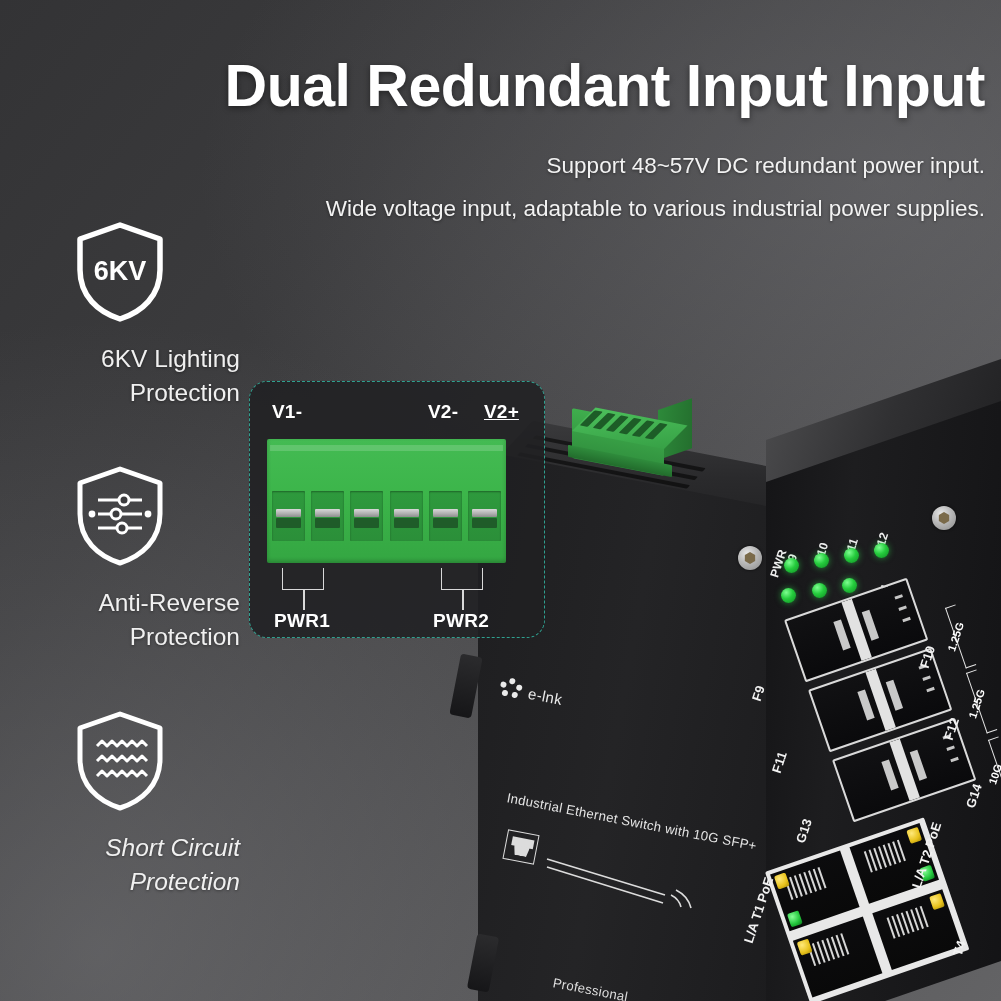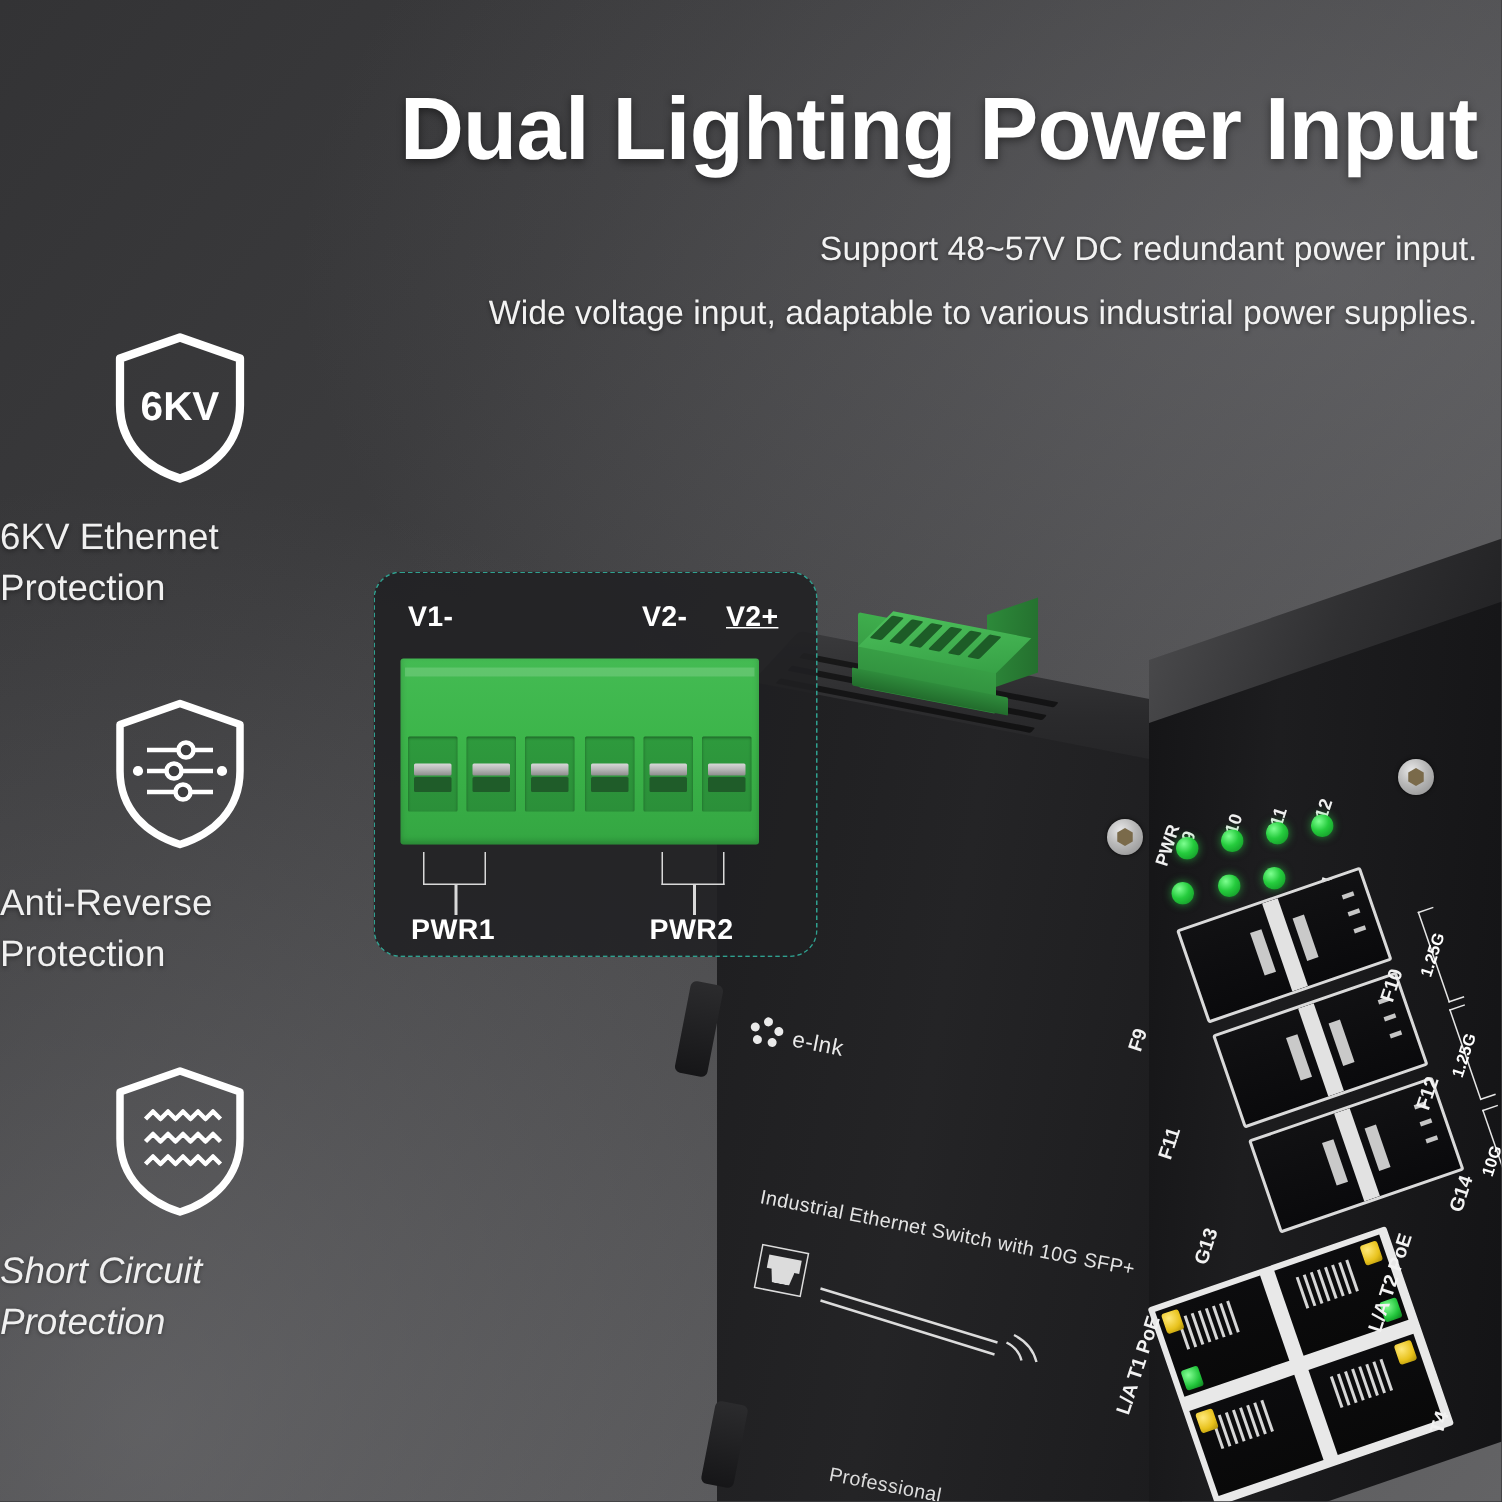--- a/index.html
+++ b/index.html
@@ -423,7 +423,7 @@
 
 <div id="stage">
 
-  <div id="headline">Dual Lighting Power Input</div>
+  <div id="headline">Dual Redundant Input Input</div>
   <div class="subline" id="subline1">Support 48~57V DC redundant power input.</div>
   <div class="subline" id="subline2">Wide voltage input, adaptable to various industrial power supplies.</div>
 

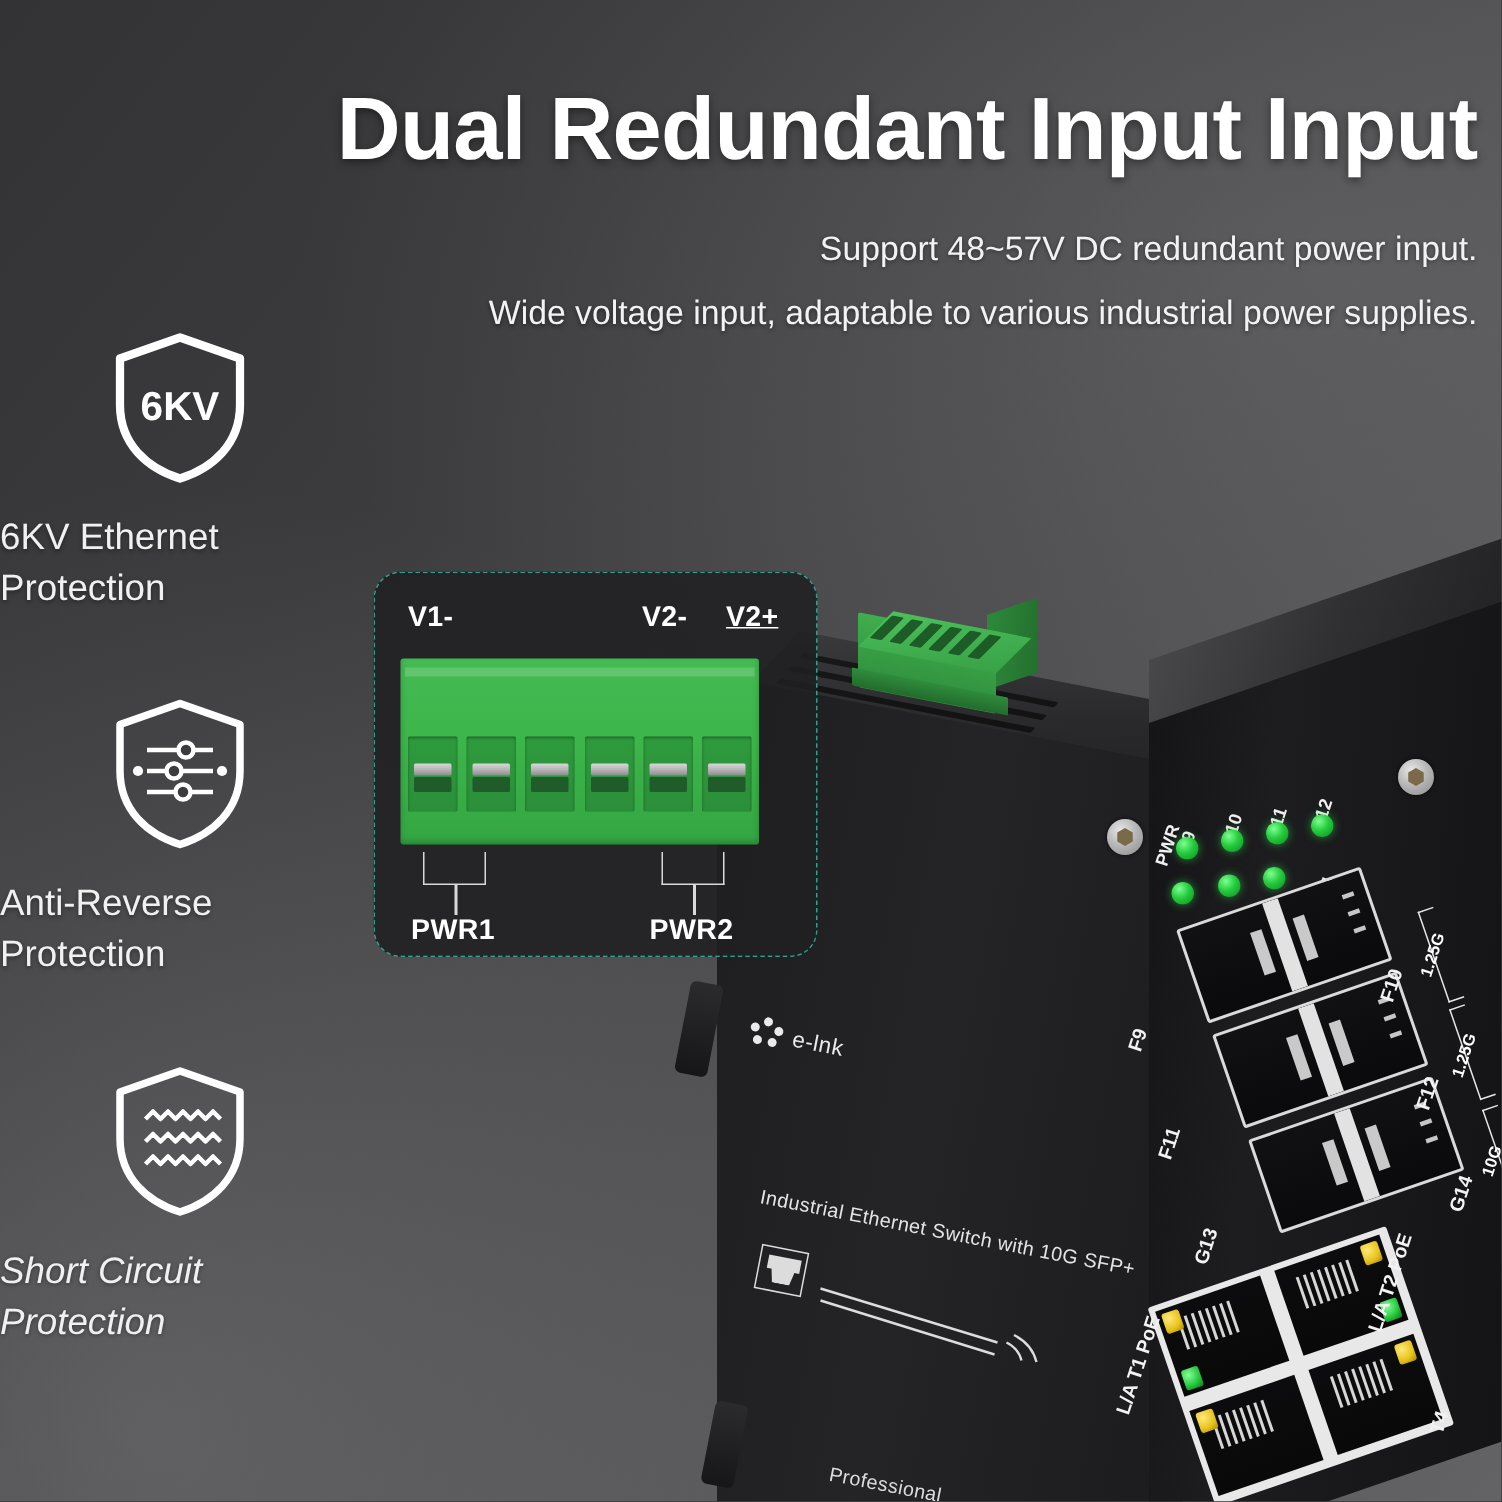--- a/index.html
+++ b/index.html
@@ -51,7 +51,7 @@
     position: absolute;
     left: 0;
     width: 240px;
-    text-align: left;
+    text-align: right;
     color: #f4f4f4;
   }
   #feature-0 { top: 218px; }

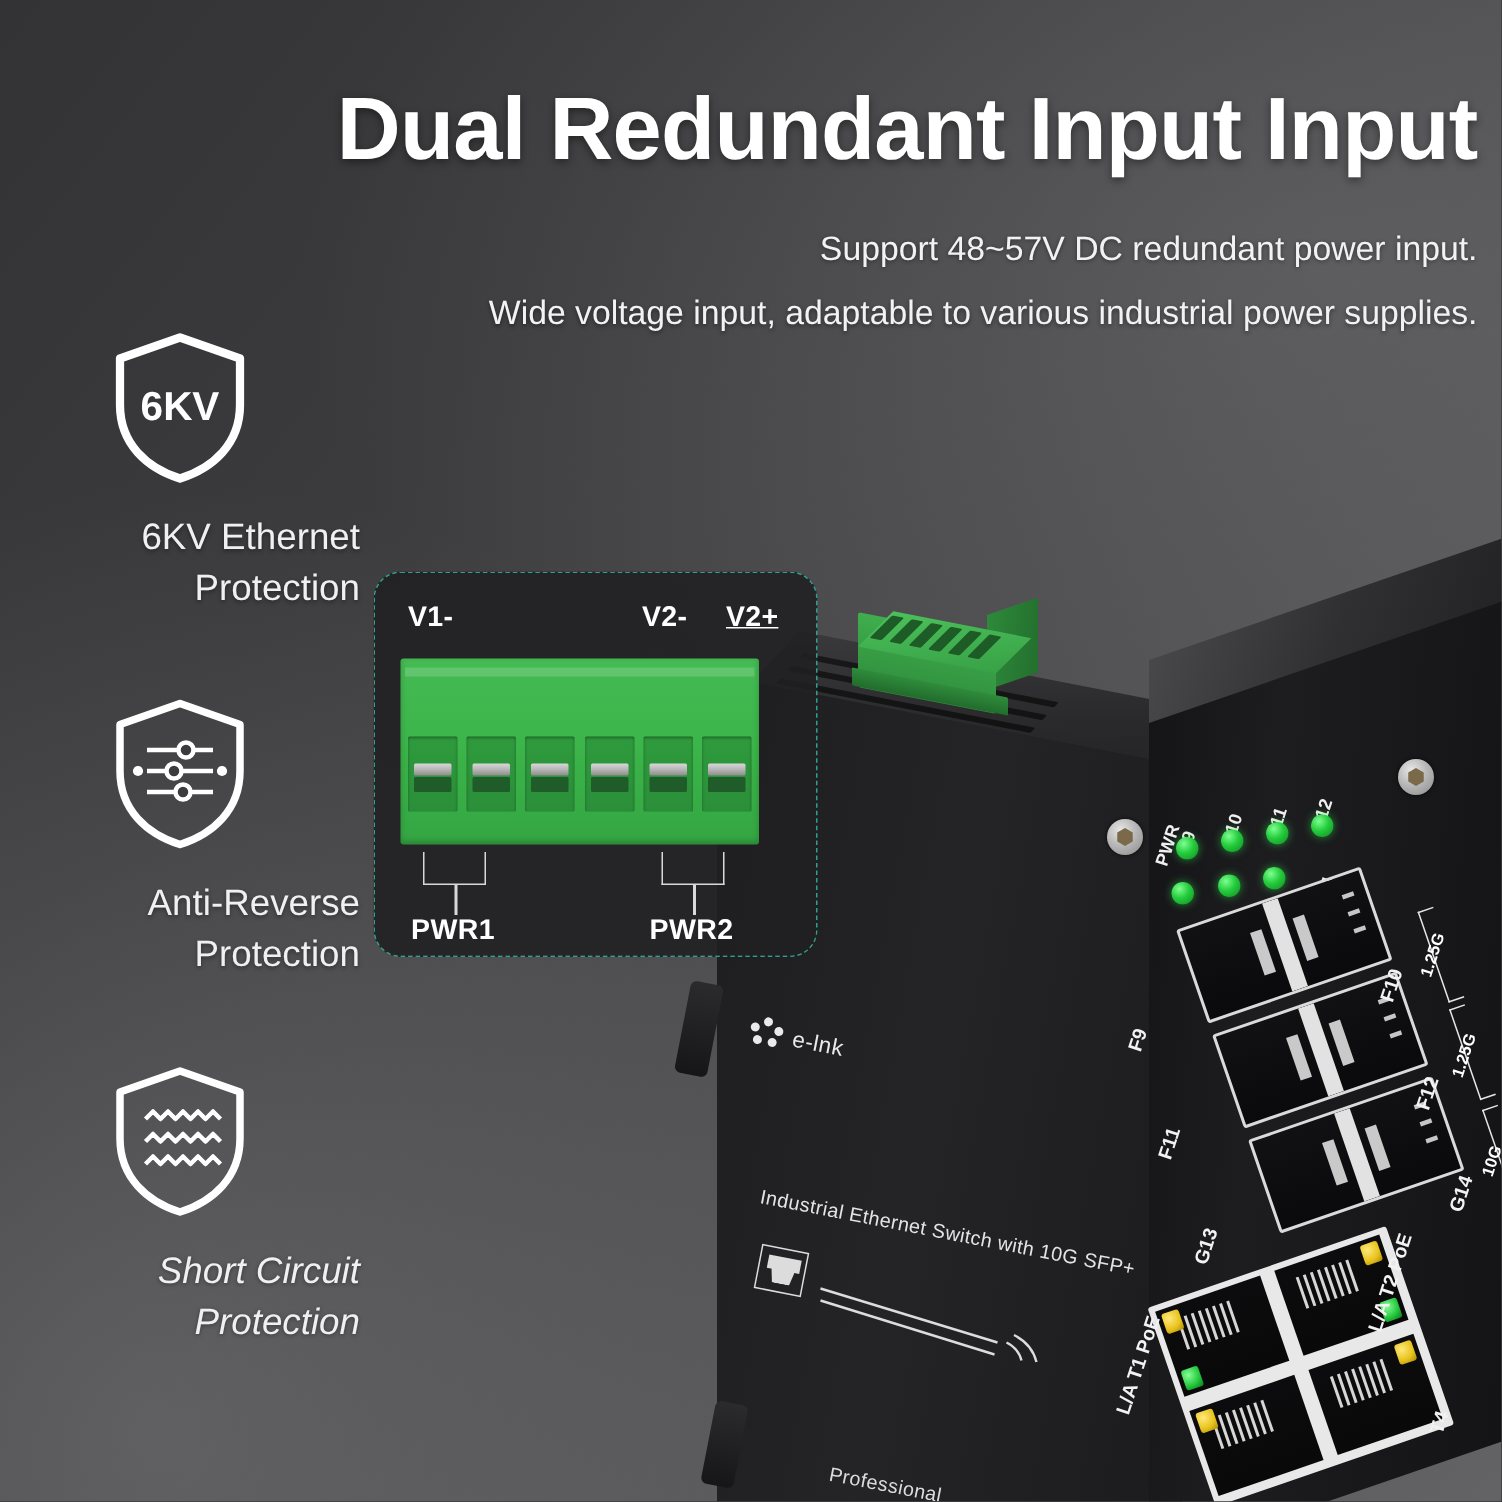--- a/index.html
+++ b/index.html
@@ -435,7 +435,7 @@
       </svg>
     </div>
     <div class="feature-label">
-      <div>6KV Ethernet</div>
+      <div>6KV Lighting</div>
       <div>Protection</div>
     </div>
   </div>

